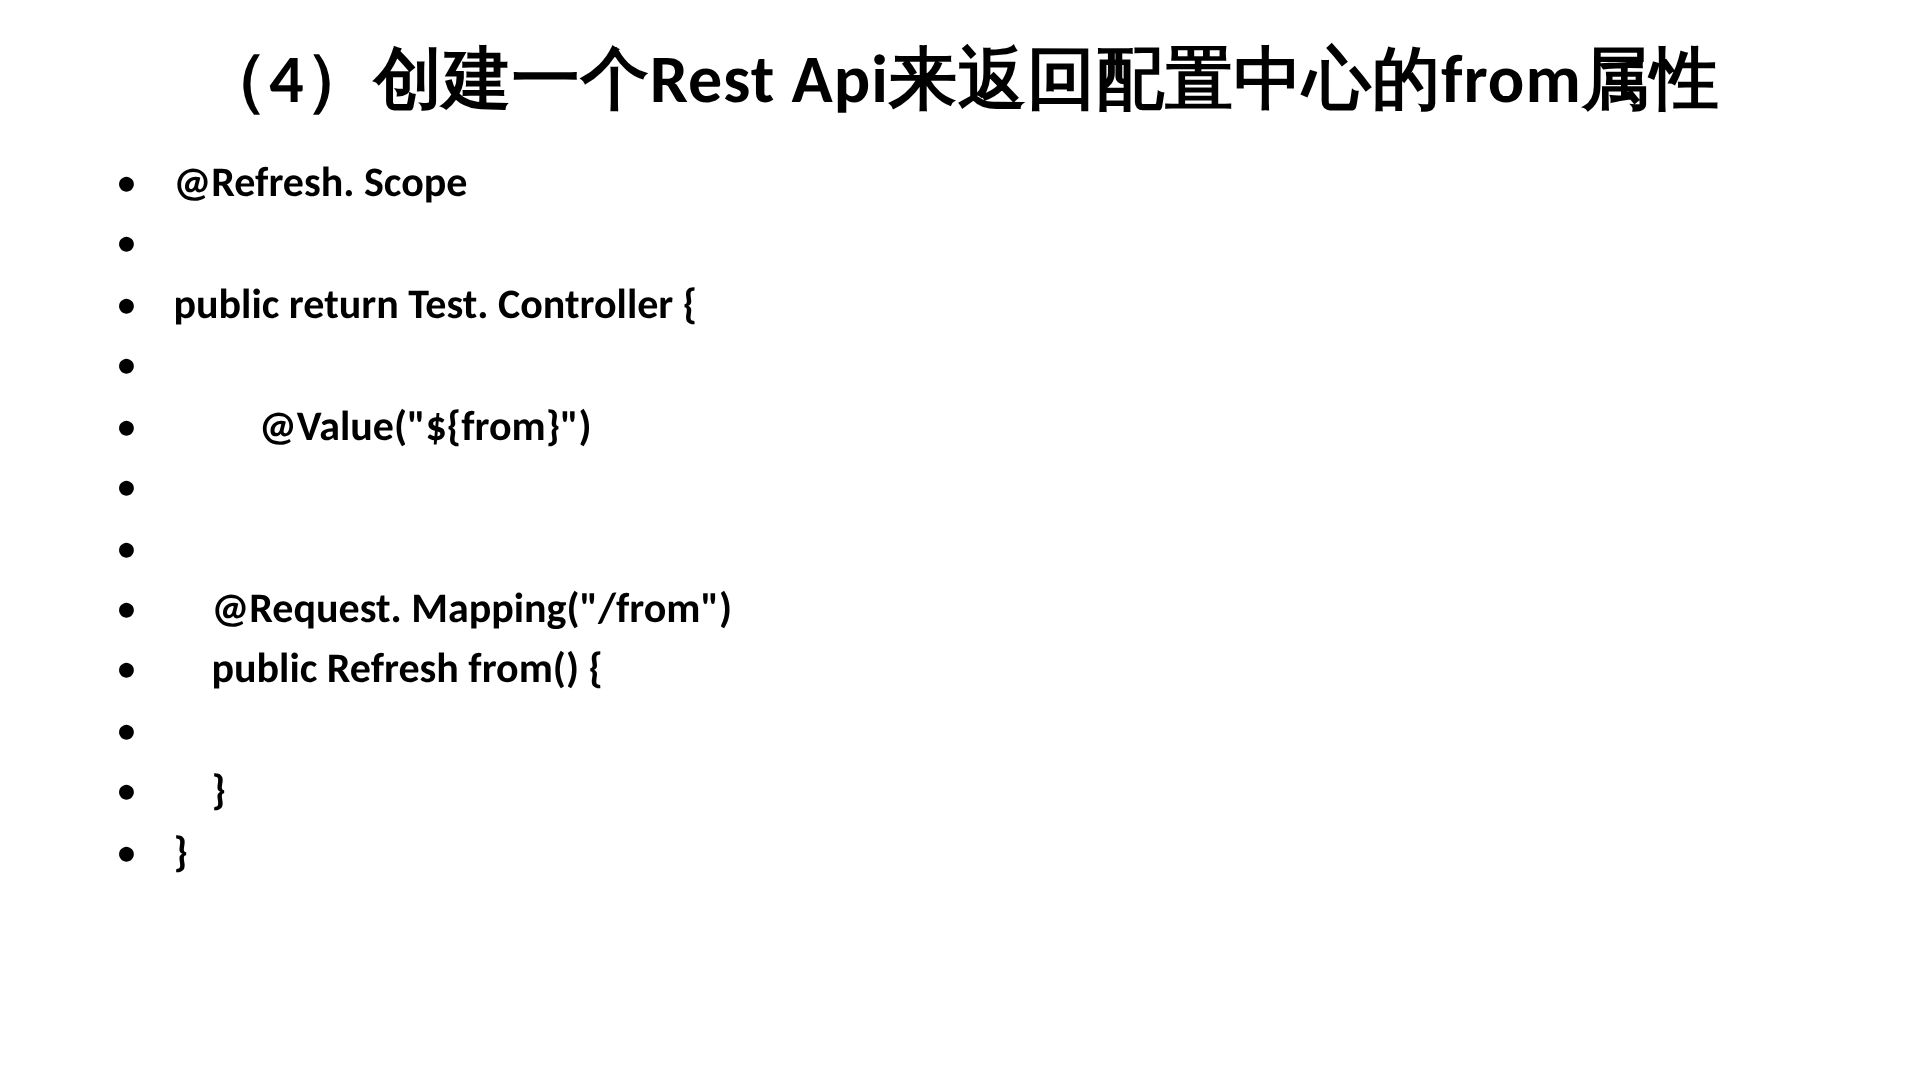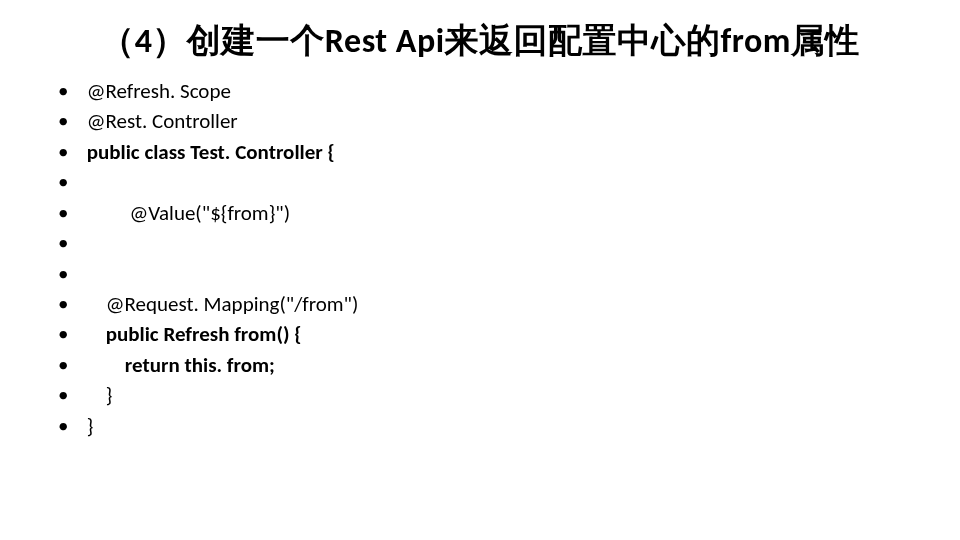--- a/index.html
+++ b/index.html
@@ -40,7 +40,7 @@
       line-height: 1.45;
       flex-shrink: 0;
     }
-    .plain { font-weight: 400; }
+    .plain { font-weight: 700; }
     .boldtext { font-weight: 700; }
     .item-text { white-space: pre; }
   </style>

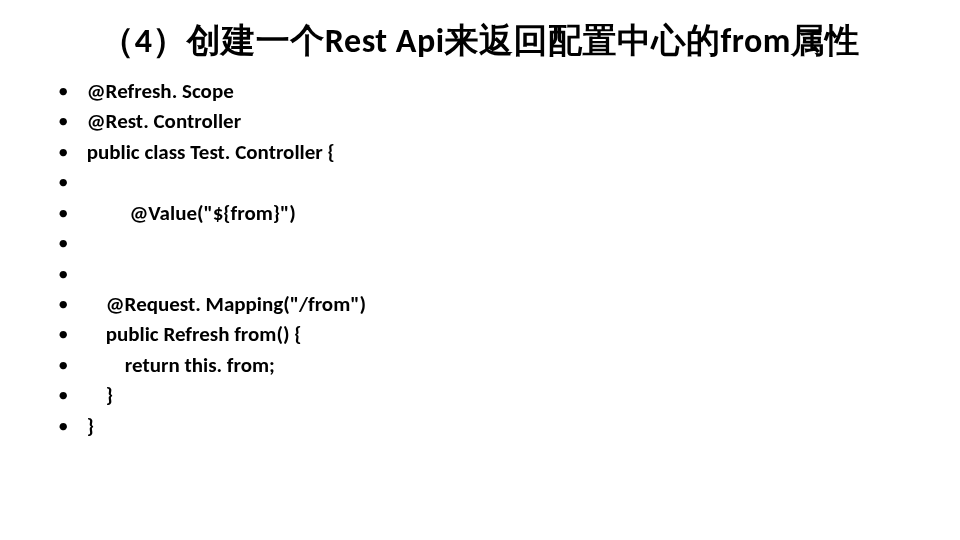--- a/index.html
+++ b/index.html
@@ -56,7 +56,6 @@
       </li>
       <li>
         <span class="bullet-marker">•</span>
-        <span class="item-text"> <span class="plain">@Rest. Controller</span></span>
       </li>
       <li>
         <span class="bullet-marker">•</span>

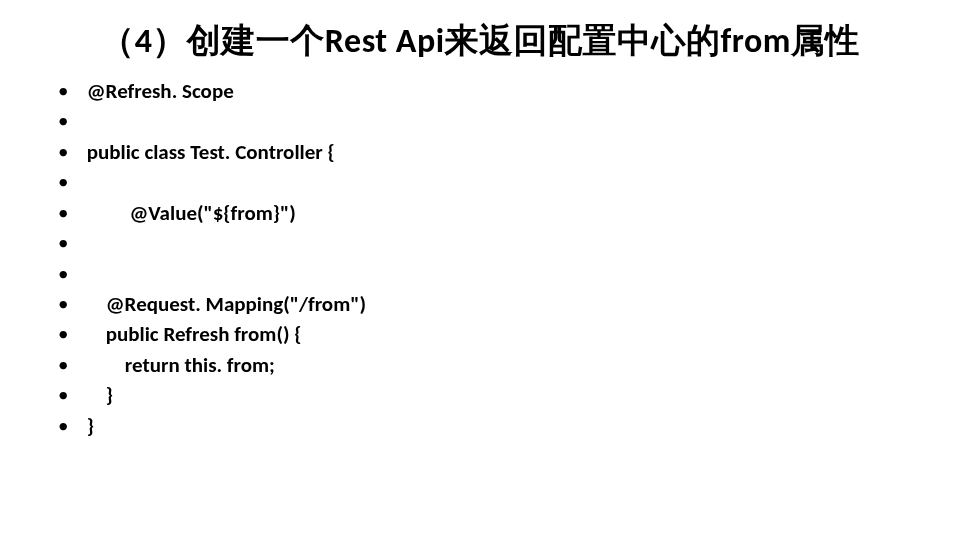--- a/index.html
+++ b/index.html
@@ -59,7 +59,7 @@
       </li>
       <li>
         <span class="bullet-marker">•</span>
-        <span class="item-text"> <span class="boldtext">public class Test. Controller {</span></span>
+        <span class="item-text"> <span class="boldtext">public return Test. Controller {</span></span>
       </li>
       <li>
         <span class="bullet-marker">•</span>

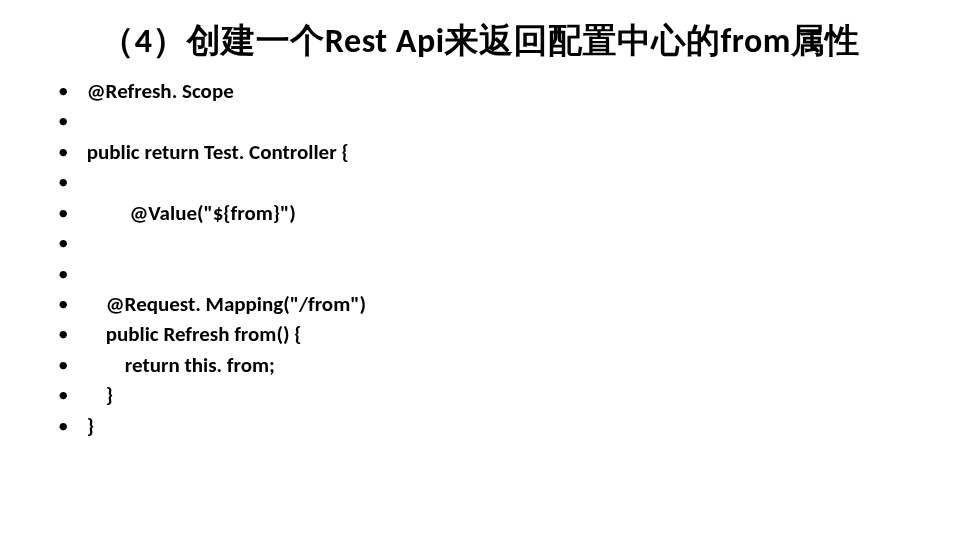--- a/index.html
+++ b/index.html
@@ -86,7 +86,6 @@
       </li>
       <li>
         <span class="bullet-marker">•</span>
-        <span class="item-text">         <span class="boldtext">return this. from;</span></span>
       </li>
       <li>
         <span class="bullet-marker">•</span>

